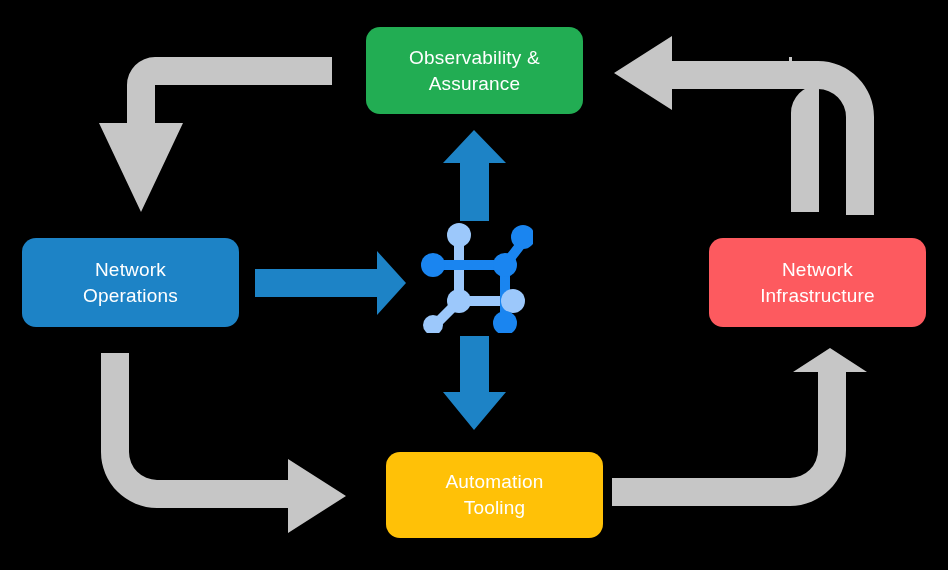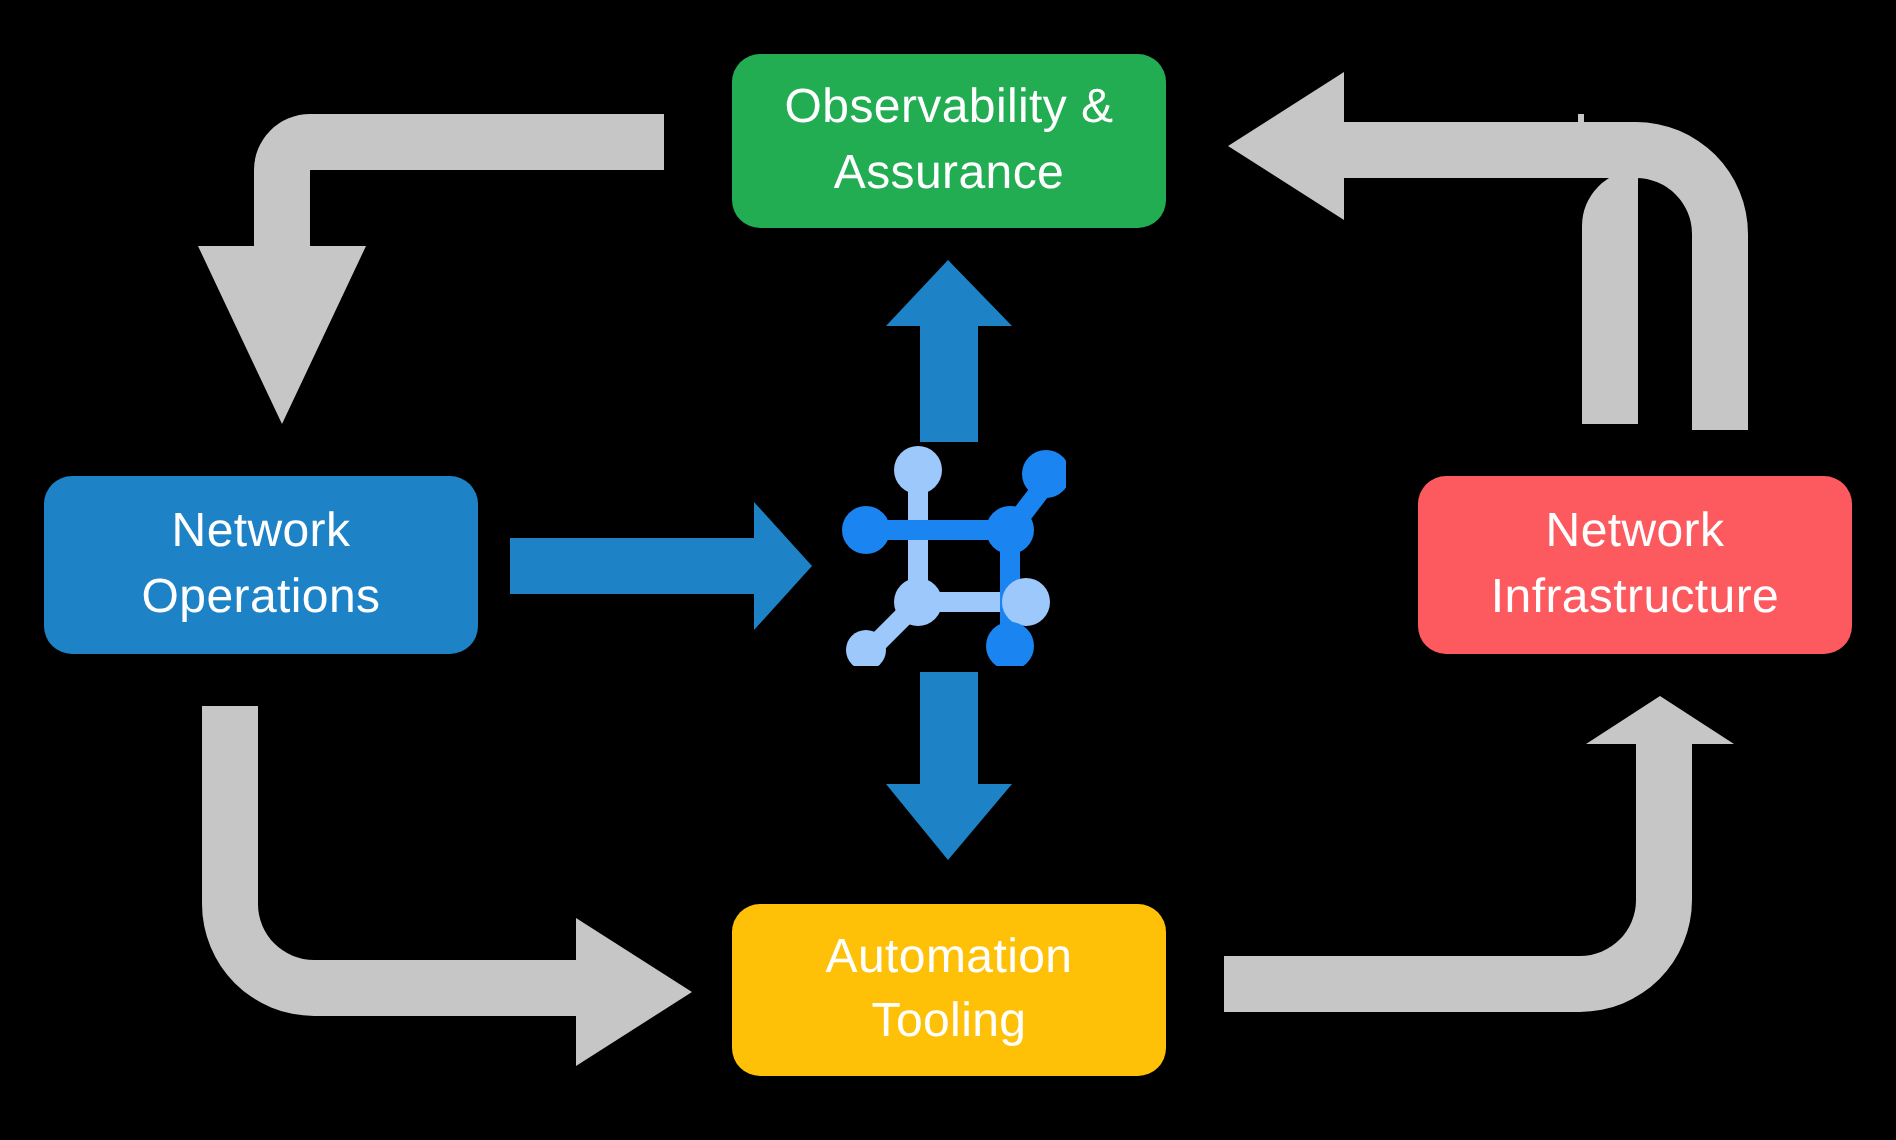--- a/index.html
+++ b/index.html
@@ -33,7 +33,7 @@
     text-align: center;
     border-radius: 14px;
     color: #ffffff;
-    font-size: 24px;
+    font-size: 19px;
     line-height: 1.35;
     font-weight: 400;
     letter-spacing: 0.2px;

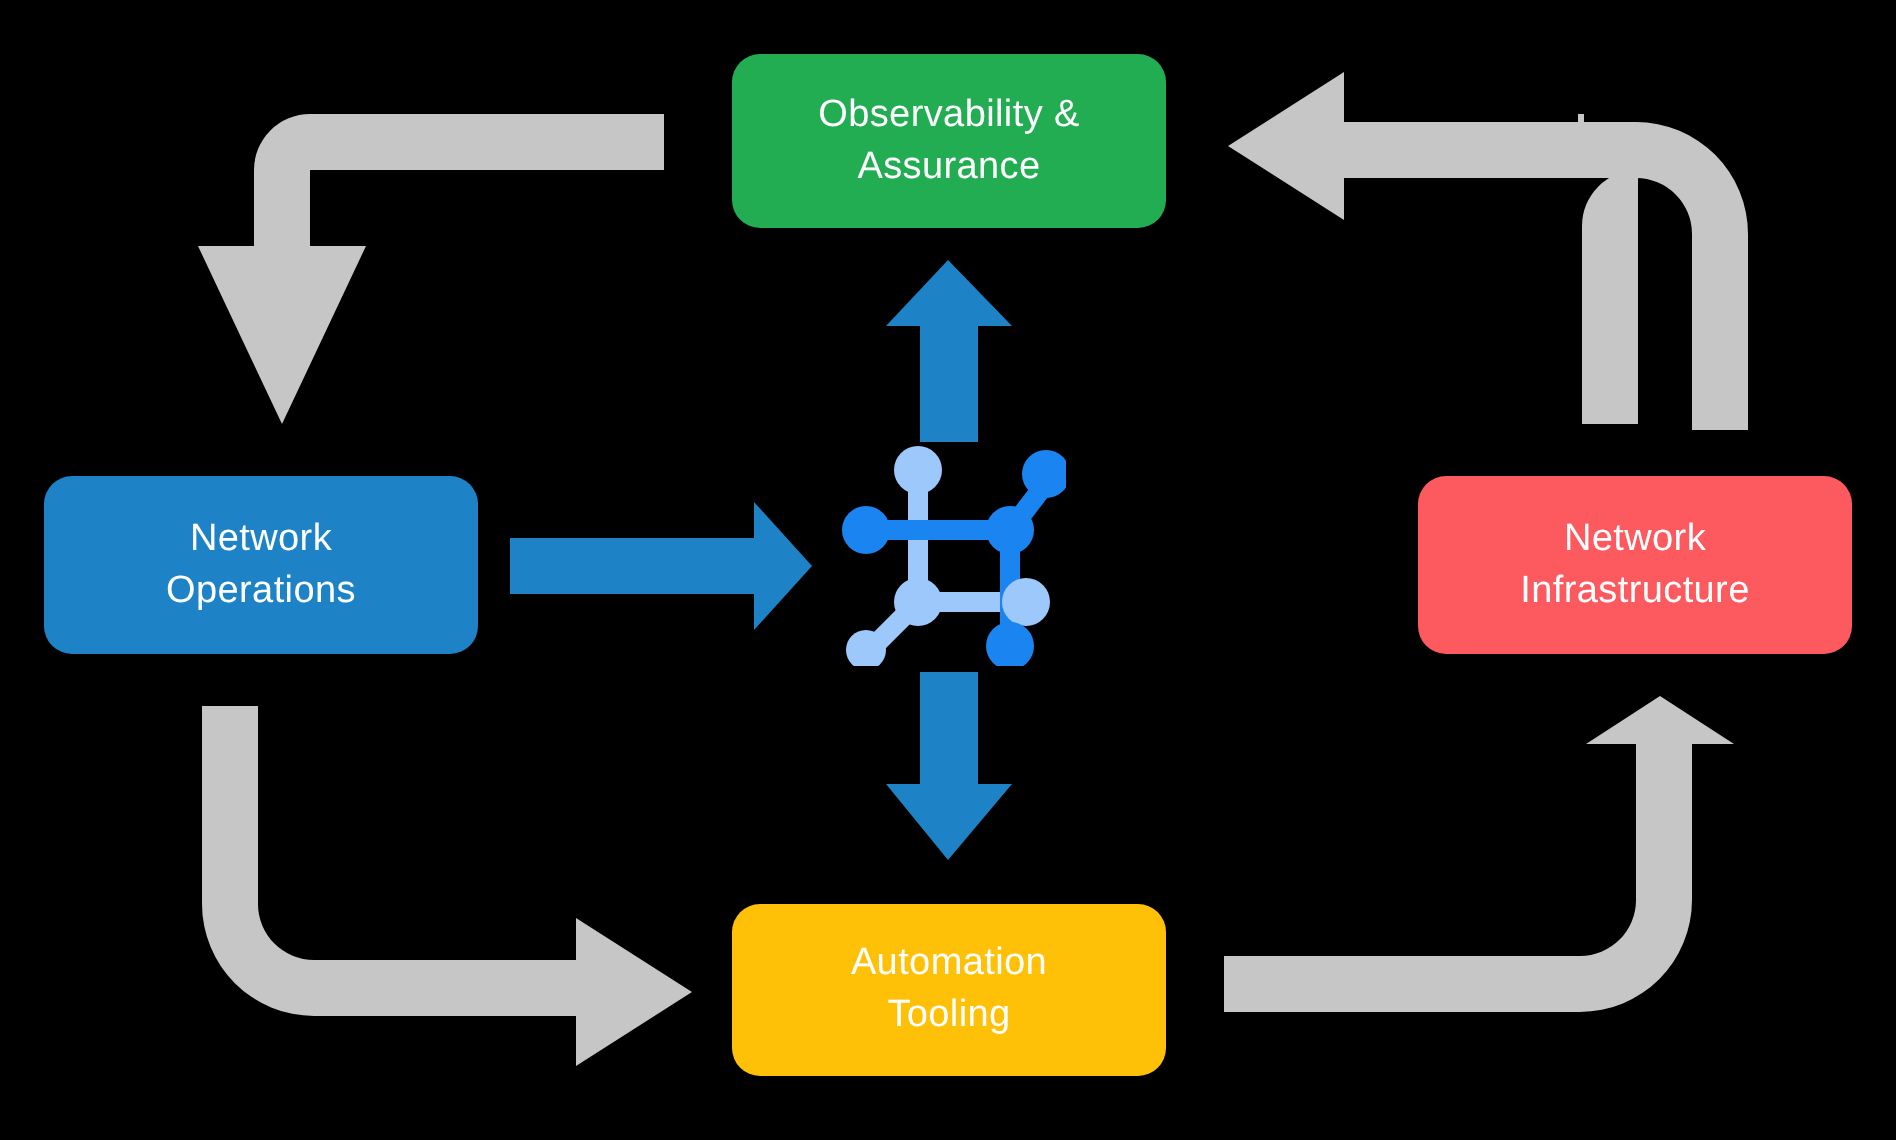--- a/index.html
+++ b/index.html
@@ -66,7 +66,7 @@
     background: #fd5a5f;
   }
   #box-automation-tooling {
-    left: 366px;
+    left: 386px;
     top: 452px;
     width: 217px;
     height: 86px;

